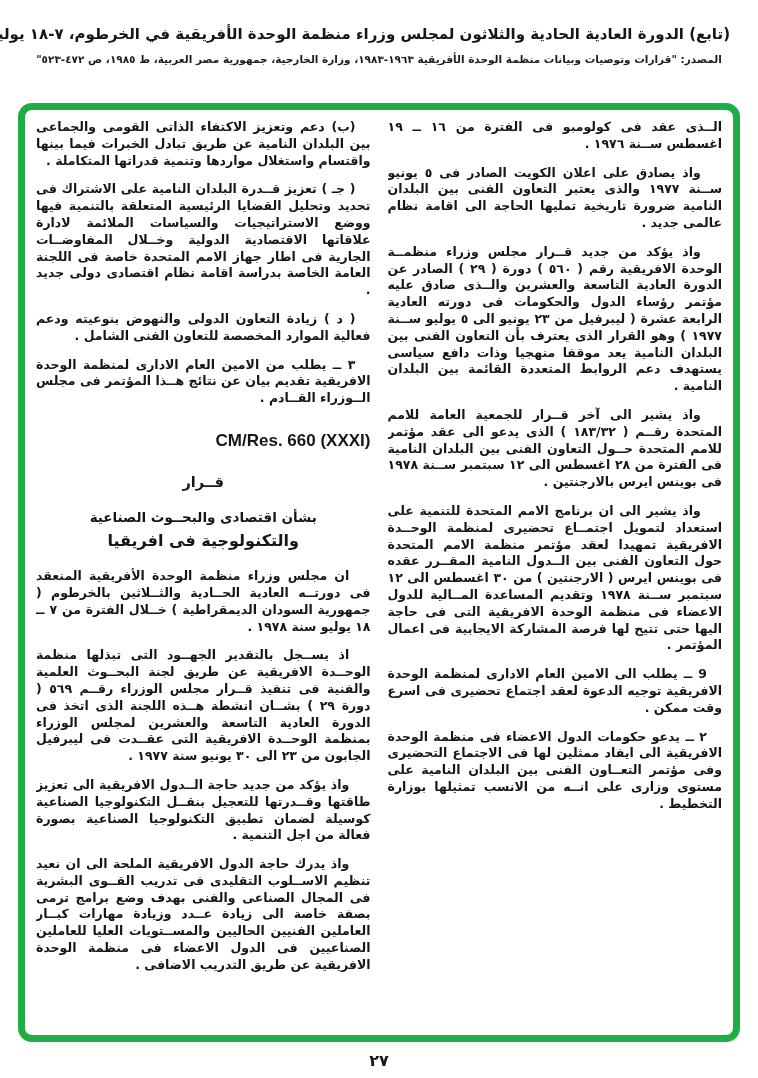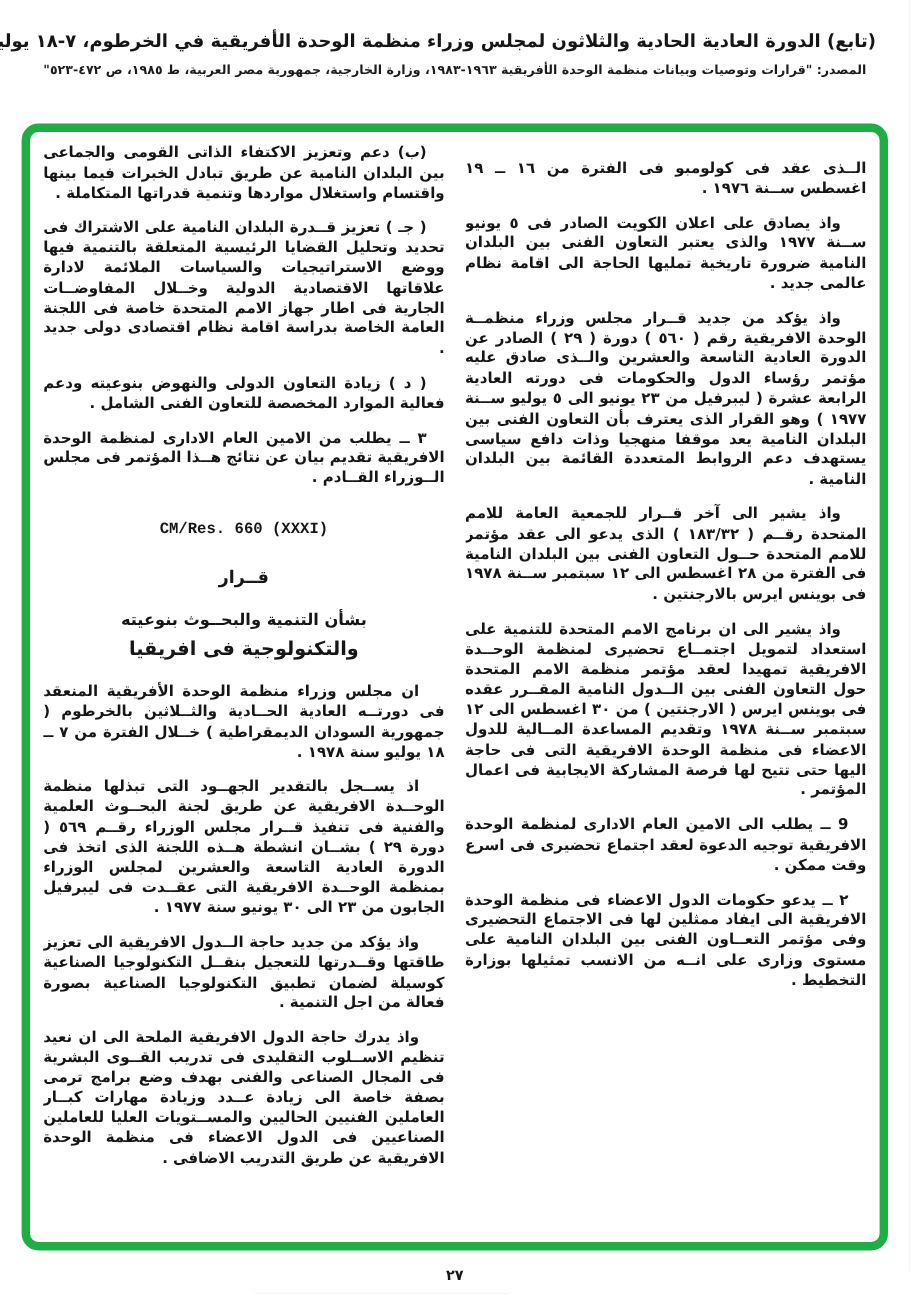--- a/index.html
+++ b/index.html
@@ -49,7 +49,7 @@
     overflow:hidden;
   }
   .col p{margin:0 0 12px;text-indent:1.7em;}
-  .col p.cont{text-indent:0;margin-top:13px;}
+  .col p.cont{text-indent:0;}
   .col p.clause{text-indent:1.2em;}
   
   .res-code{

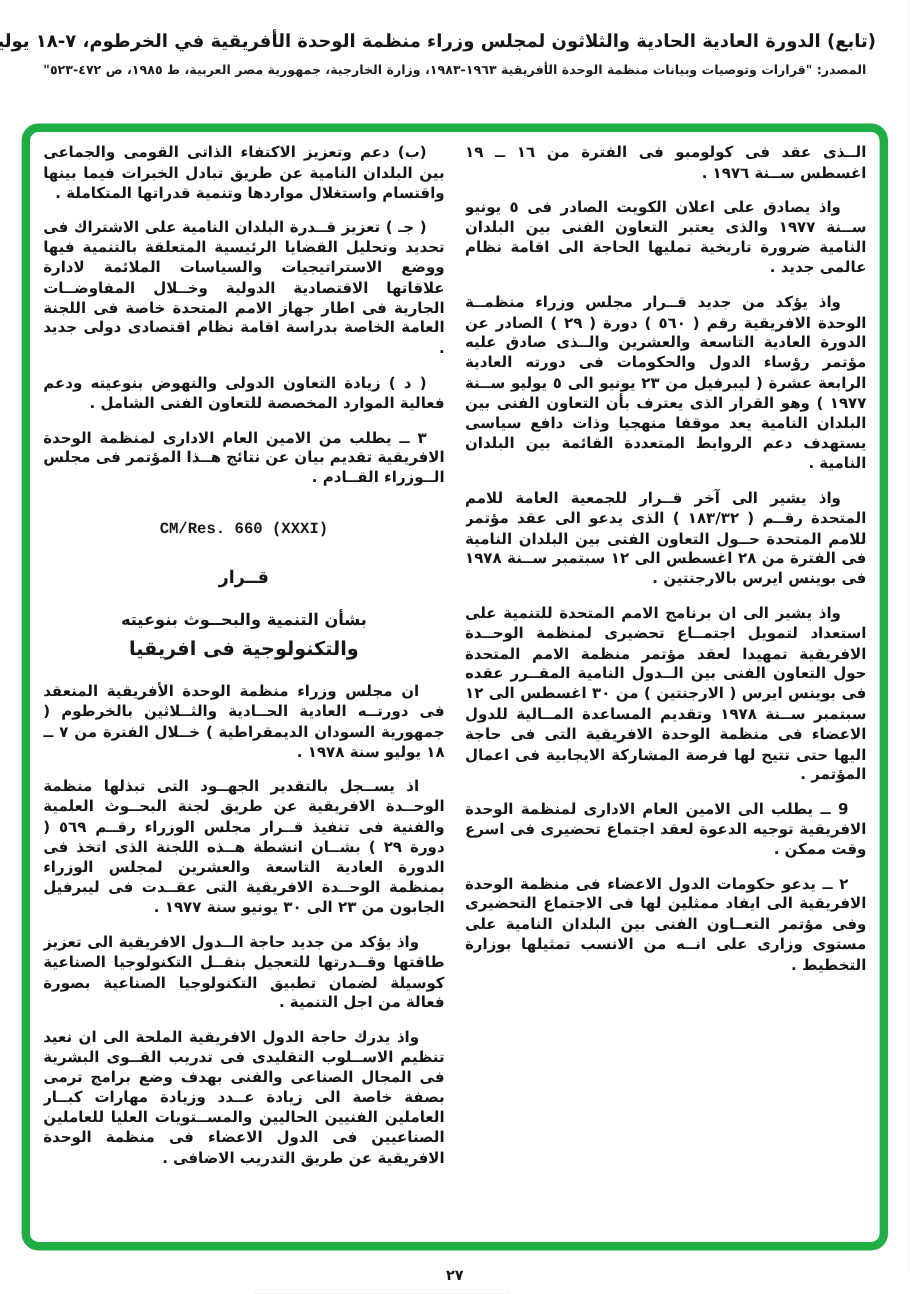--- a/index.html
+++ b/index.html
@@ -53,8 +53,8 @@
   .col p.clause{text-indent:1.2em;}
   
   .res-code{
-    direction:ltr;text-align:center;text-indent:0 !important;
-    font-family:Liberation Mono, monospace;font-weight:bold;font-size:13px;
+    direction:ltr;text-align:right;text-indent:0 !important;
+    font-family:Liberation Sans, sans-serif;font-weight:bold;font-size:17px;
     margin:26px 0 24px !important;
   }
   .h-center{text-align:center;text-indent:0 !important;font-weight:bold;}

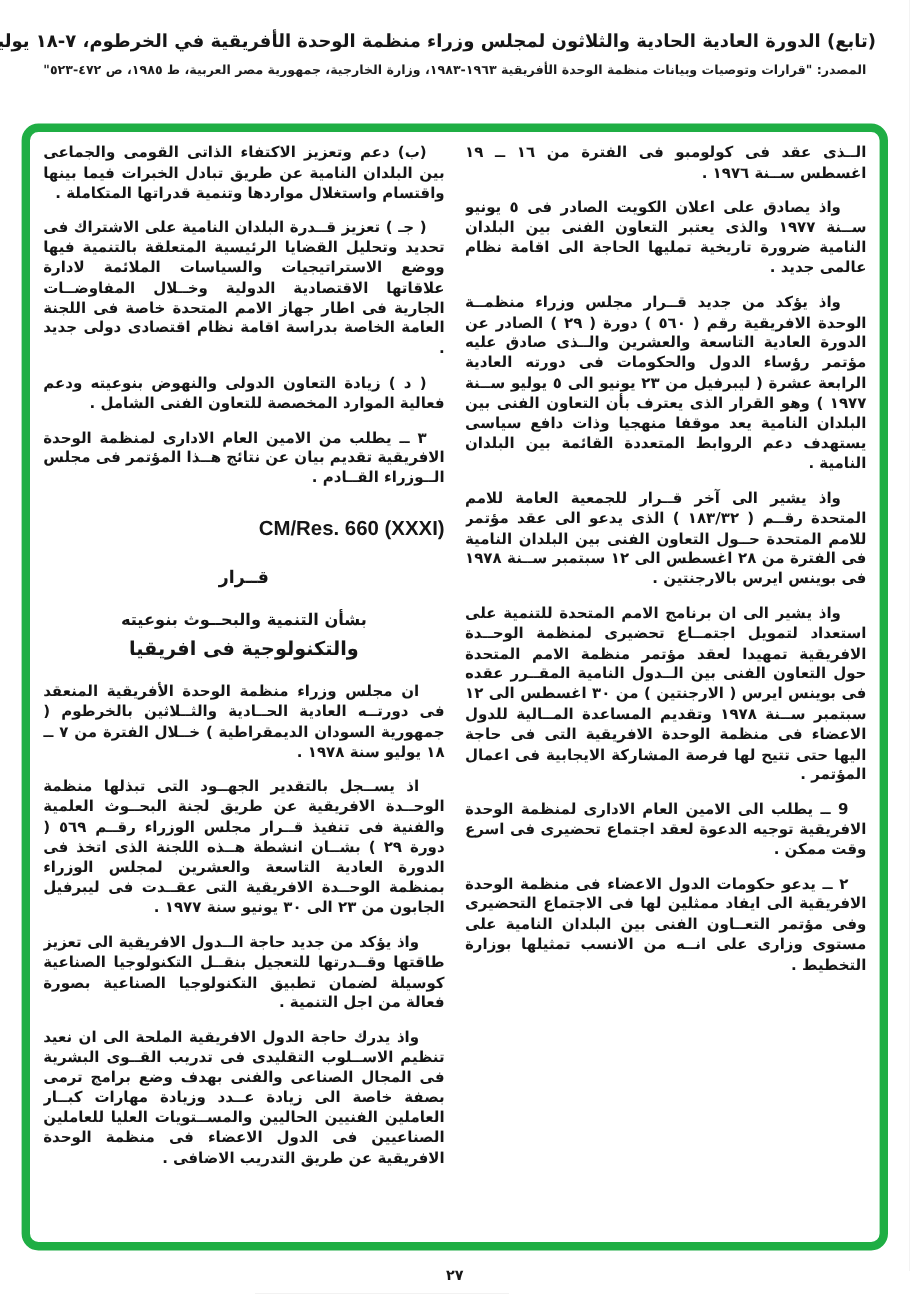--- a/index.html
+++ b/index.html
@@ -99,7 +99,7 @@
         <p class="res-code">CM/Res. 660 (XXXI)</p>
 
         <p class="h-center res-h1">قــرار</p>
-        <p class="h-center res-h2">بشأن التنمية والبحــوث بنوعيته</p>
+        <p class="h-center res-h2">بشأن اقتصادى والبحــوث الصناعية</p>
         <p class="h-center res-h3">والتكنولوجية فى افريقيا</p>
 
         <p>ان مجلس وزراء منظمة الوحدة الأفريقية المنعقد فى دورتــه العادية الحــادية والثــلاثين بالخرطوم ( جمهورية السودان الديمقراطية ) خــلال الفترة من ٧ ــ ١٨ يوليو سنة ١٩٧٨ .</p>

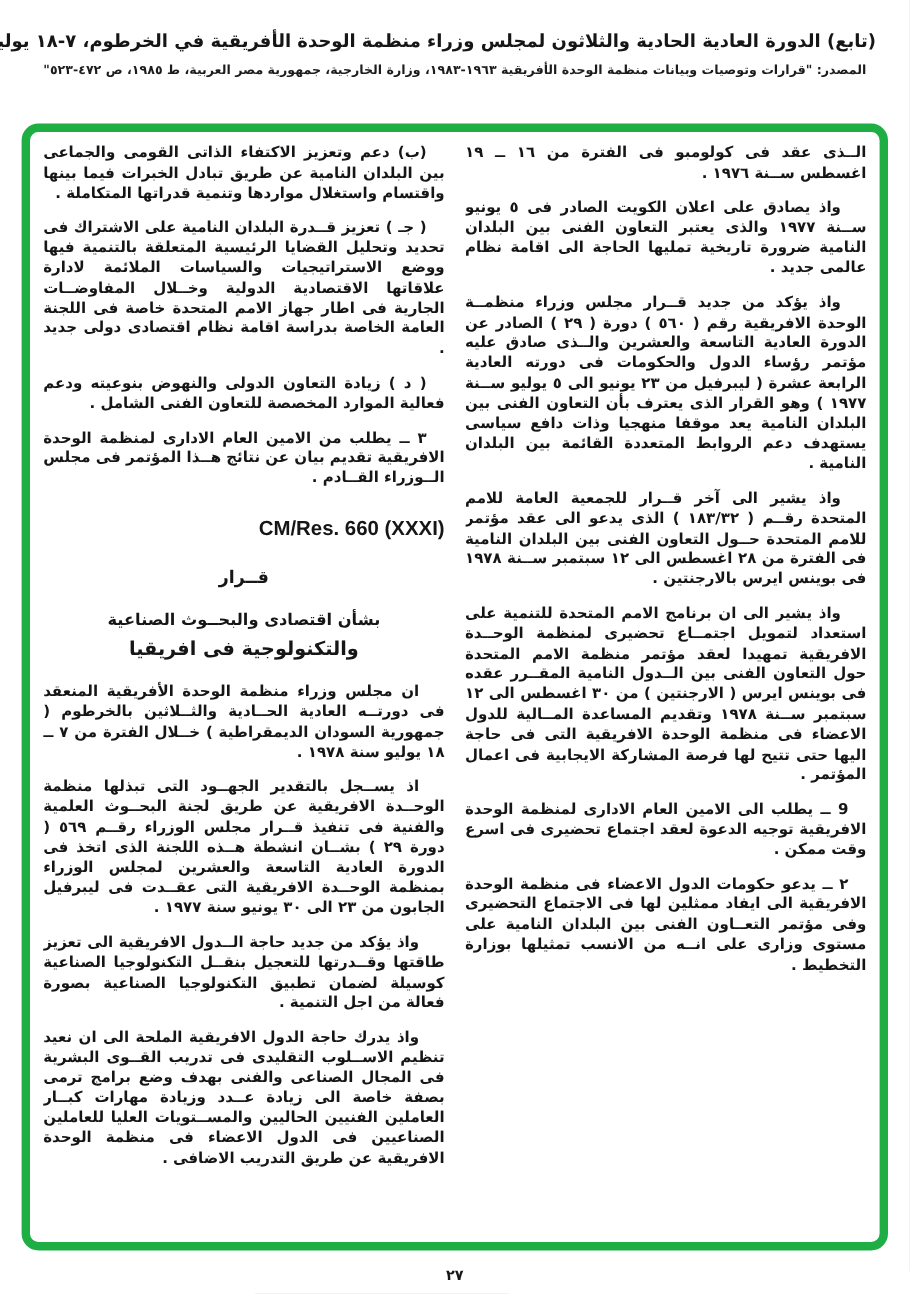--- a/index.html
+++ b/index.html
@@ -64,7 +64,7 @@
   
   .page-number{
     position:absolute;bottom:8px;left:0;right:0;
-    text-align:center;font-size:12px;font-weight:bold;
+    text-align:center;font-size:16px;font-weight:bold;
   }
 </style>
 </head>

